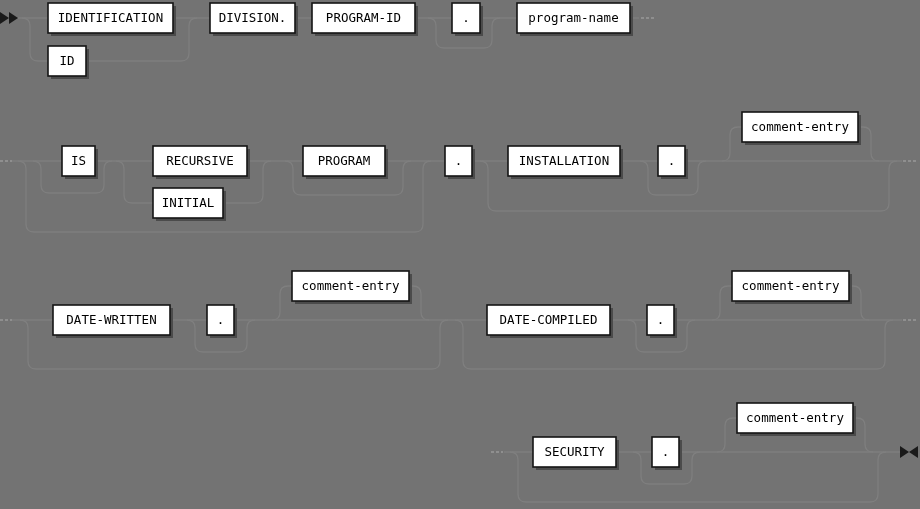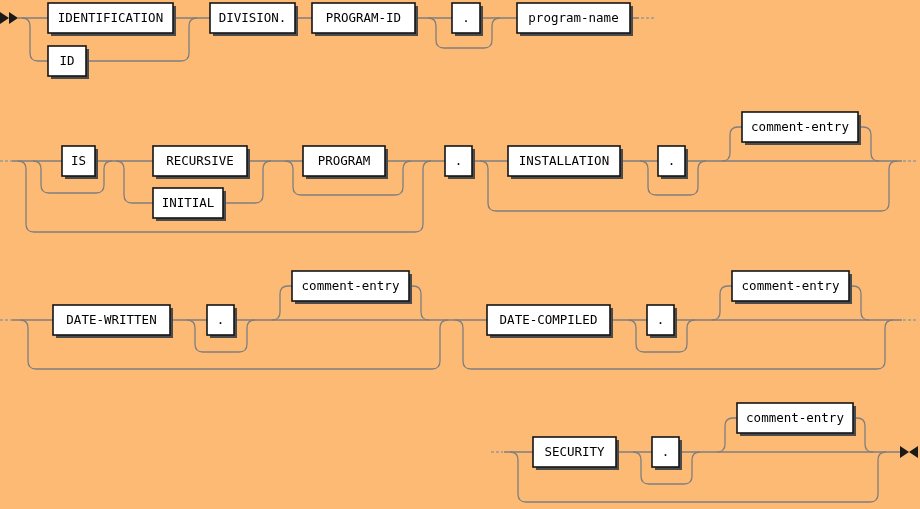--- a/index.html
+++ b/index.html
@@ -3,7 +3,7 @@
 <meta charset="utf-8">
 <style>
   html, body { margin: 0; padding: 0; background: #ffffff; }
-  .stage { width: 920px; height: 509px; position: relative; background: #fdba74; }
+  .stage { width: 920px; height: 509px; position: relative; background: #737373; }
   svg { display: block; }
   .rail { stroke: #7f7f7f; stroke-width: 1.3; fill: none; }
   .dash { stroke: #999999; stroke-width: 1.5; fill: none; stroke-dasharray: 3,2; }

